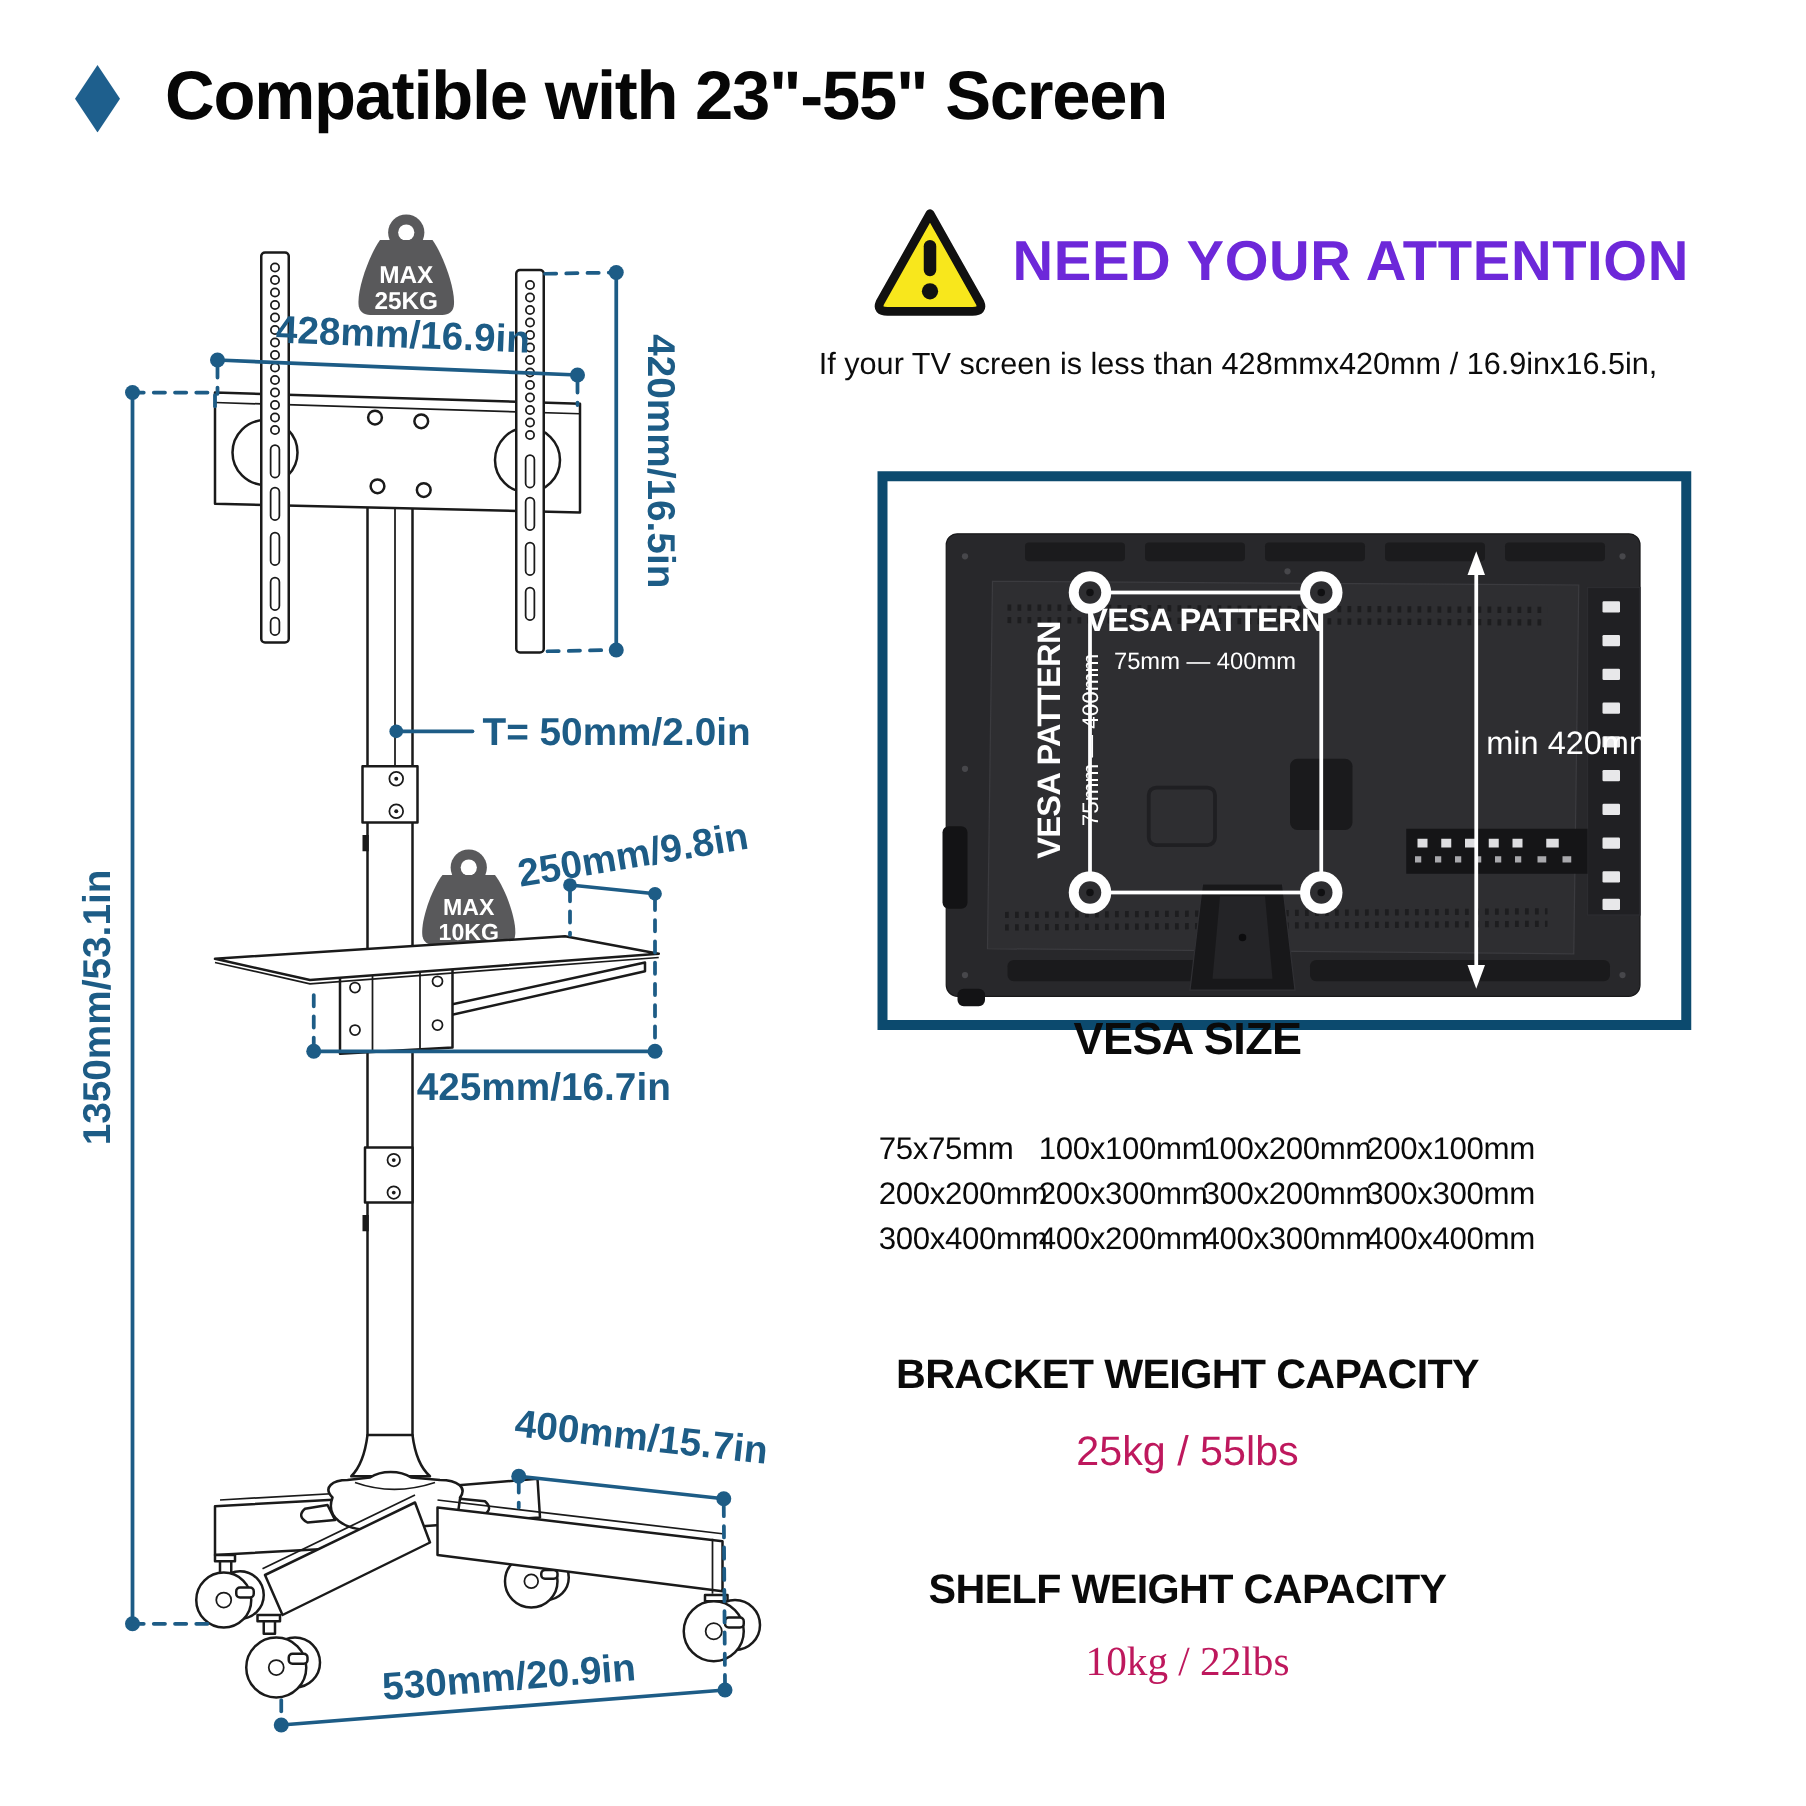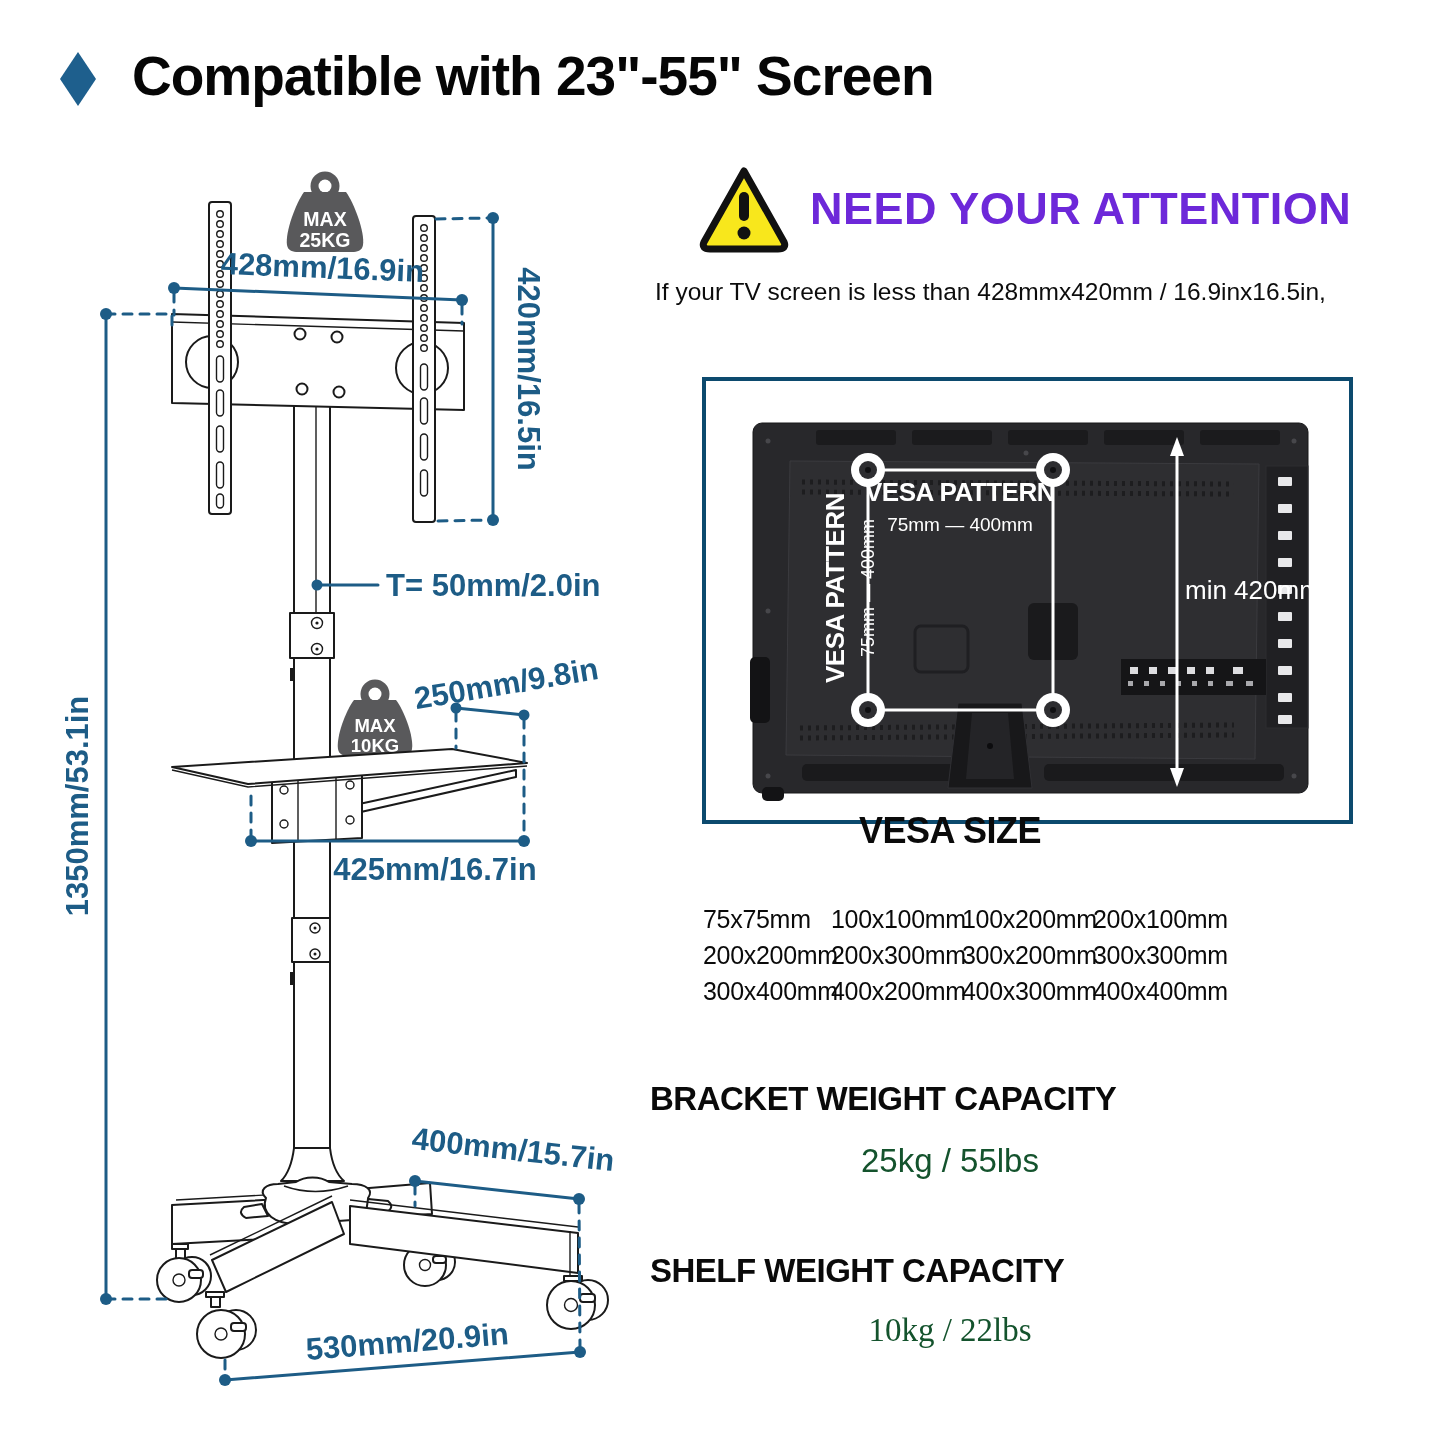--- a/index.html
+++ b/index.html
@@ -25,7 +25,7 @@
   .att-text{left:655px;top:274px;width:740px;font-size:24.5px;line-height:1.45;color:#0c0c0c;}
   .att-text div{white-space:nowrap;}
   
-  .tv-frame{left:702px;top:377px;width:651px;height:447px;border:4px solid #0c4a6e;background:#fff;box-sizing:border-box;}
+  .tv-frame{left:702px;top:377px;width:651px;height:447px;border:8px solid #0c4a6e;background:#fff;box-sizing:border-box;}
   
   .vesa-heading{left:655px;top:810px;width:590px;text-align:center;font-size:36px;font-weight:700;letter-spacing:-0.5px;color:#0a0a0a;}
   .vesa-table{left:703px;top:905px;display:grid;grid-template-columns:128px 131px 131px 128px;

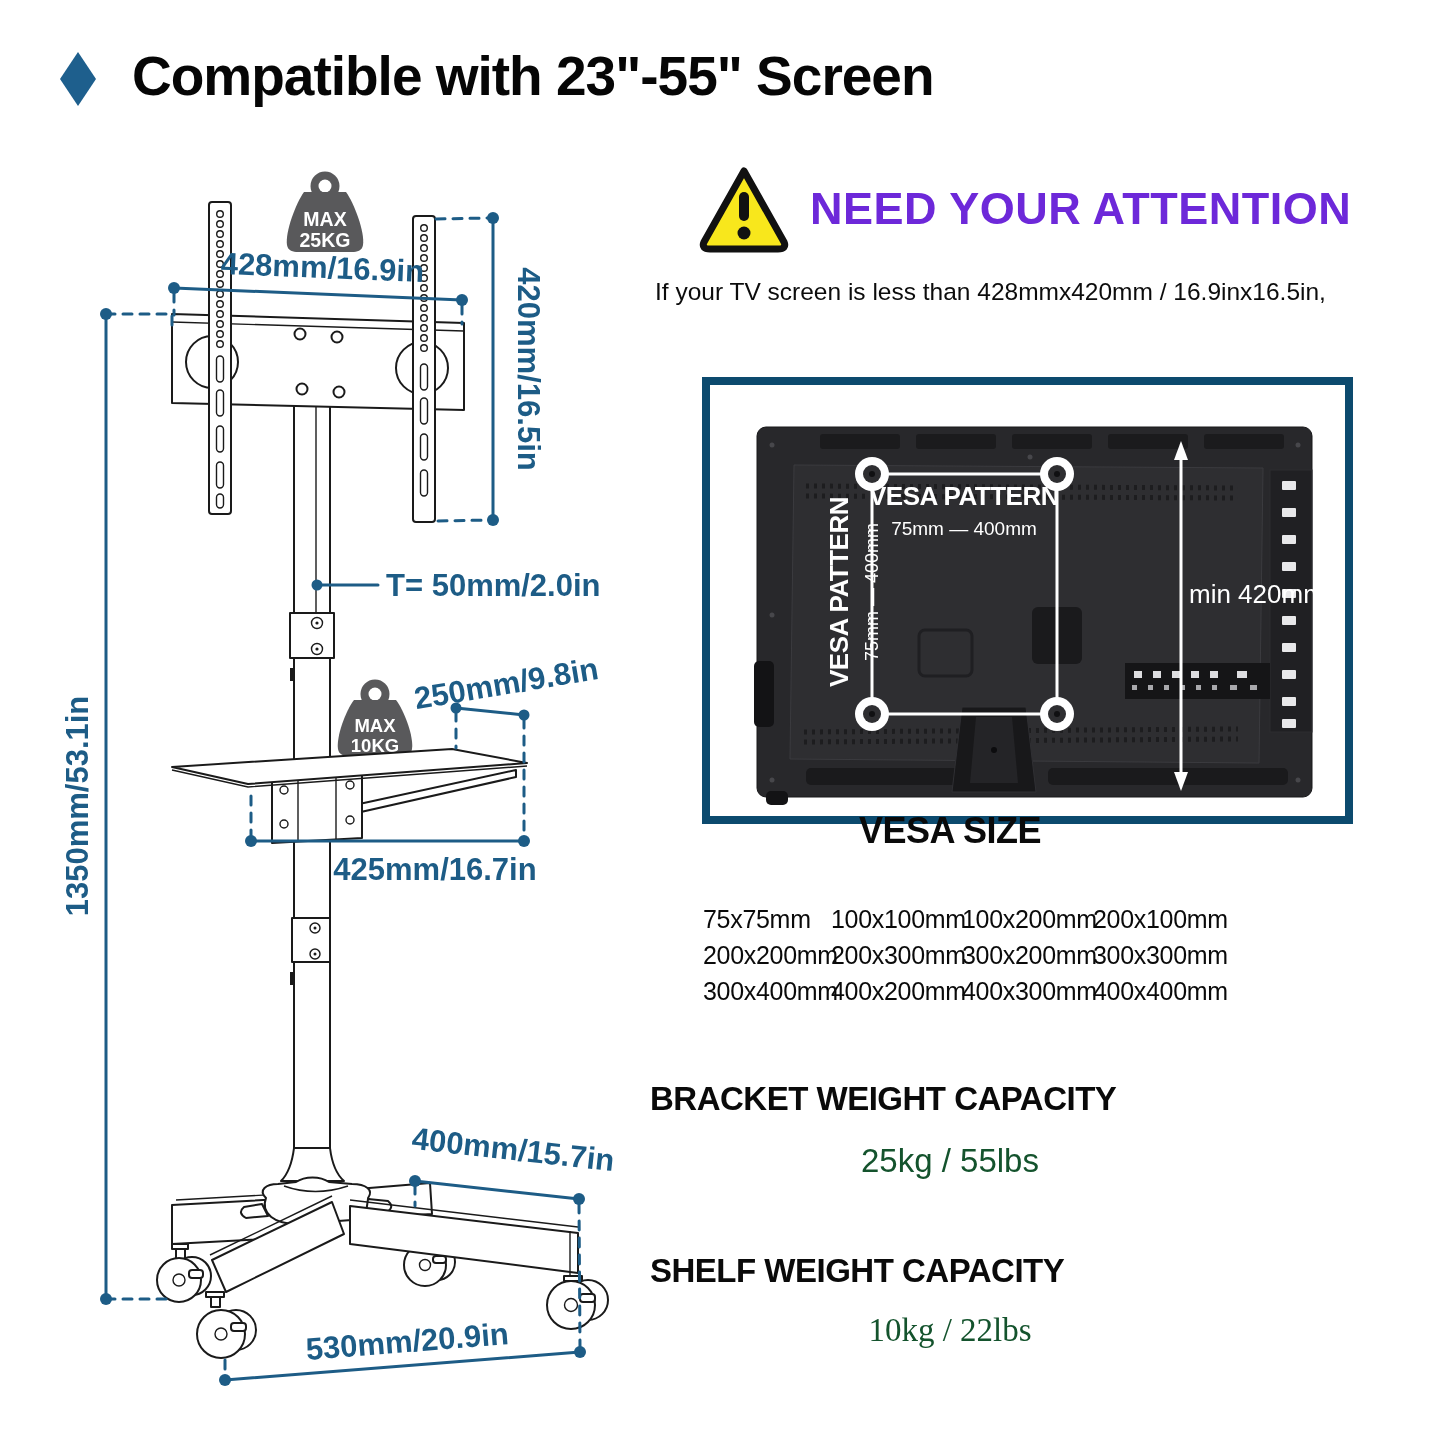--- a/index.html
+++ b/index.html
@@ -31,7 +31,7 @@
   .vesa-table{left:703px;top:905px;display:grid;grid-template-columns:128px 131px 131px 128px;
               row-gap:7px;font-size:25px;letter-spacing:-0.3px;color:#0a0a0a;}
   .vesa-table span{justify-self:start;white-space:nowrap;}
-  .cap-h{left:650px;width:600px;font-size:33px;font-weight:700;letter-spacing:-0.5px;color:#0a0a0a;}
+  .cap-h{left:650px;width:600px;text-align:center;font-size:33px;font-weight:700;letter-spacing:-0.5px;color:#0a0a0a;}
   .cap-v{left:650px;width:600px;text-align:center;font-size:33px;color:#14532d;}
 </style>
 </head>

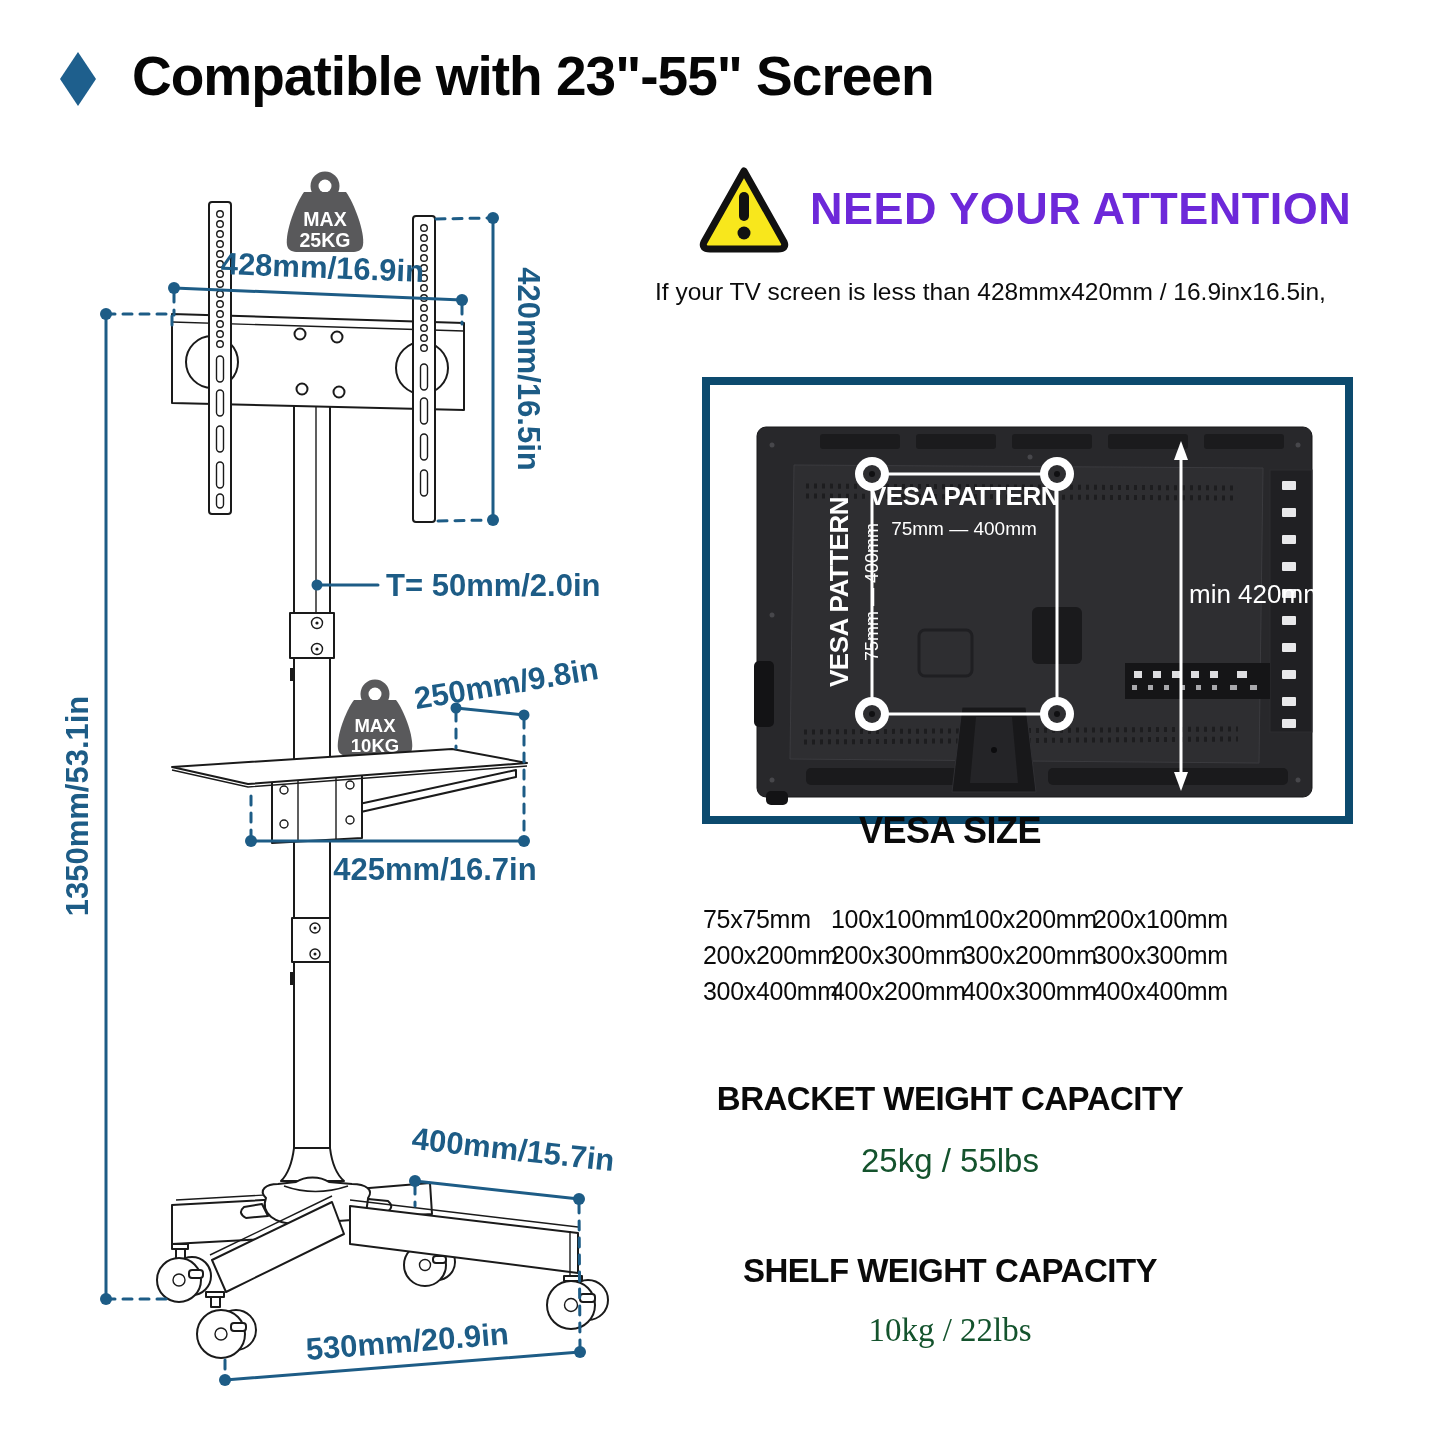--- a/index.html
+++ b/index.html
@@ -32,7 +32,7 @@
               row-gap:7px;font-size:25px;letter-spacing:-0.3px;color:#0a0a0a;}
   .vesa-table span{justify-self:start;white-space:nowrap;}
   .cap-h{left:650px;width:600px;text-align:center;font-size:33px;font-weight:700;letter-spacing:-0.5px;color:#0a0a0a;}
-  .cap-v{left:650px;width:600px;text-align:center;font-size:33px;color:#14532d;}
+  .cap-v{left:650px;width:600px;text-align:center;font-size:33px;color:#be185d;}
 </style>
 </head>
 <body>

